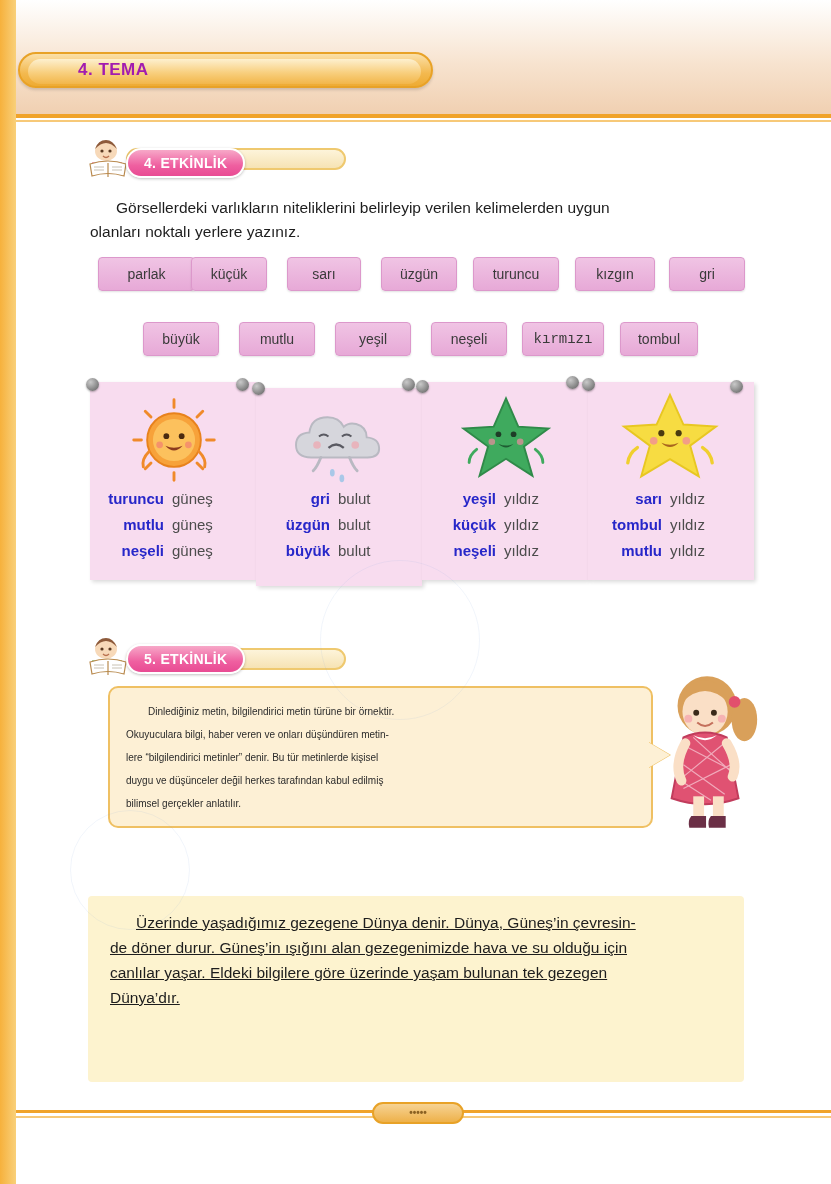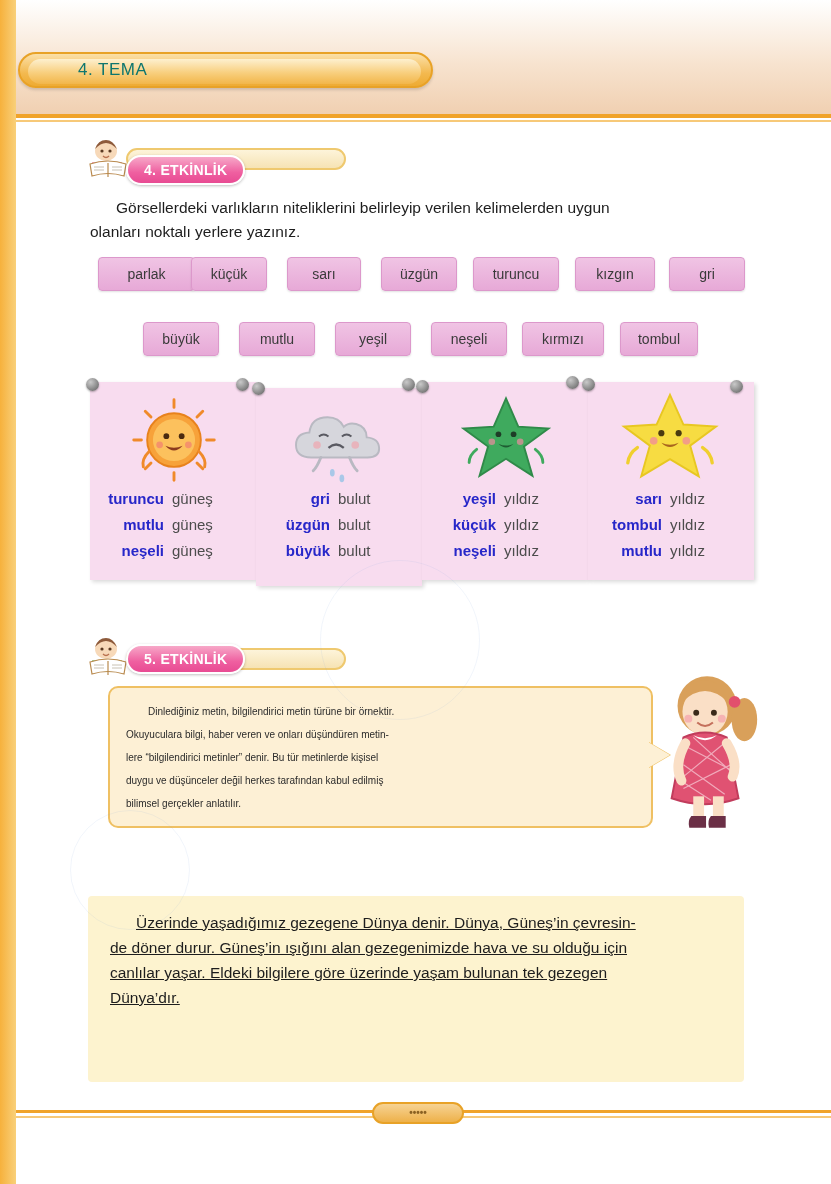--- a/index.html
+++ b/index.html
@@ -57,7 +57,7 @@
   }
   .theme-text {
     position: absolute; left: 78px; top: 60px;
-    font-size: 17px; font-weight: normal; color: #0f766e;
+    font-size: 17px; font-weight: bold; color: #a21caf;
     letter-spacing: .5px;
   }
 

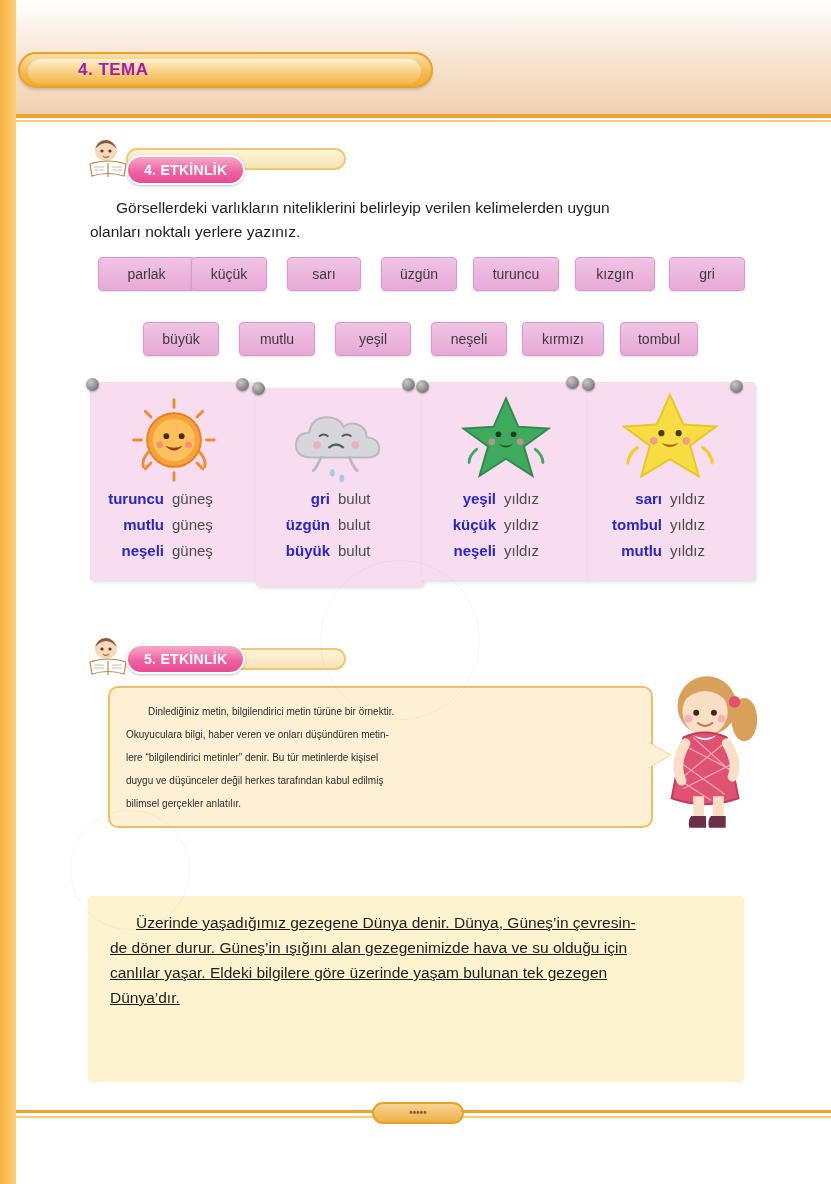--- a/index.html
+++ b/index.html
@@ -207,7 +207,7 @@
     </svg>
   </div>
   <div class="act-bar" style="left:126px; top:148px; width:220px;"></div>
-  <div class="act-badge" style="left:126px; top:155px;">
+  <div class="act-badge" style="left:126px; top:148px;">
     <span>4. ETKİNLİK</span>
   </div>
 

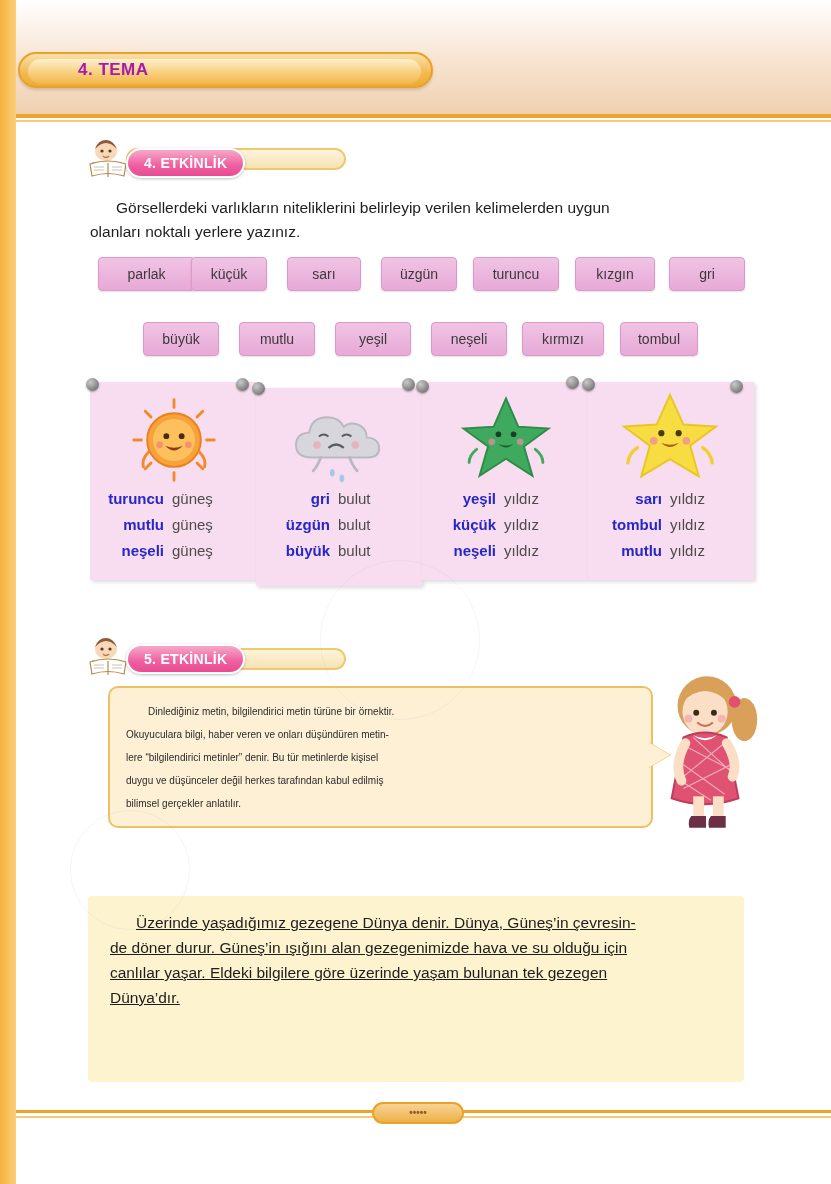--- a/index.html
+++ b/index.html
@@ -250,7 +250,7 @@
   <div class="chip" style="left:431px; top:322px; width:76px;">
       <span>neşeli</span>
     </div>
-  <div class="chip" style="left:522px; top:322px; width:82px;">
+  <div class="chip" style="left:522px; top:322px; width:82px;font-family:Liberation Mono, monospace;">
       <span>kırmızı</span>
     </div>
   <div class="chip" style="left:620px; top:322px; width:78px;">

